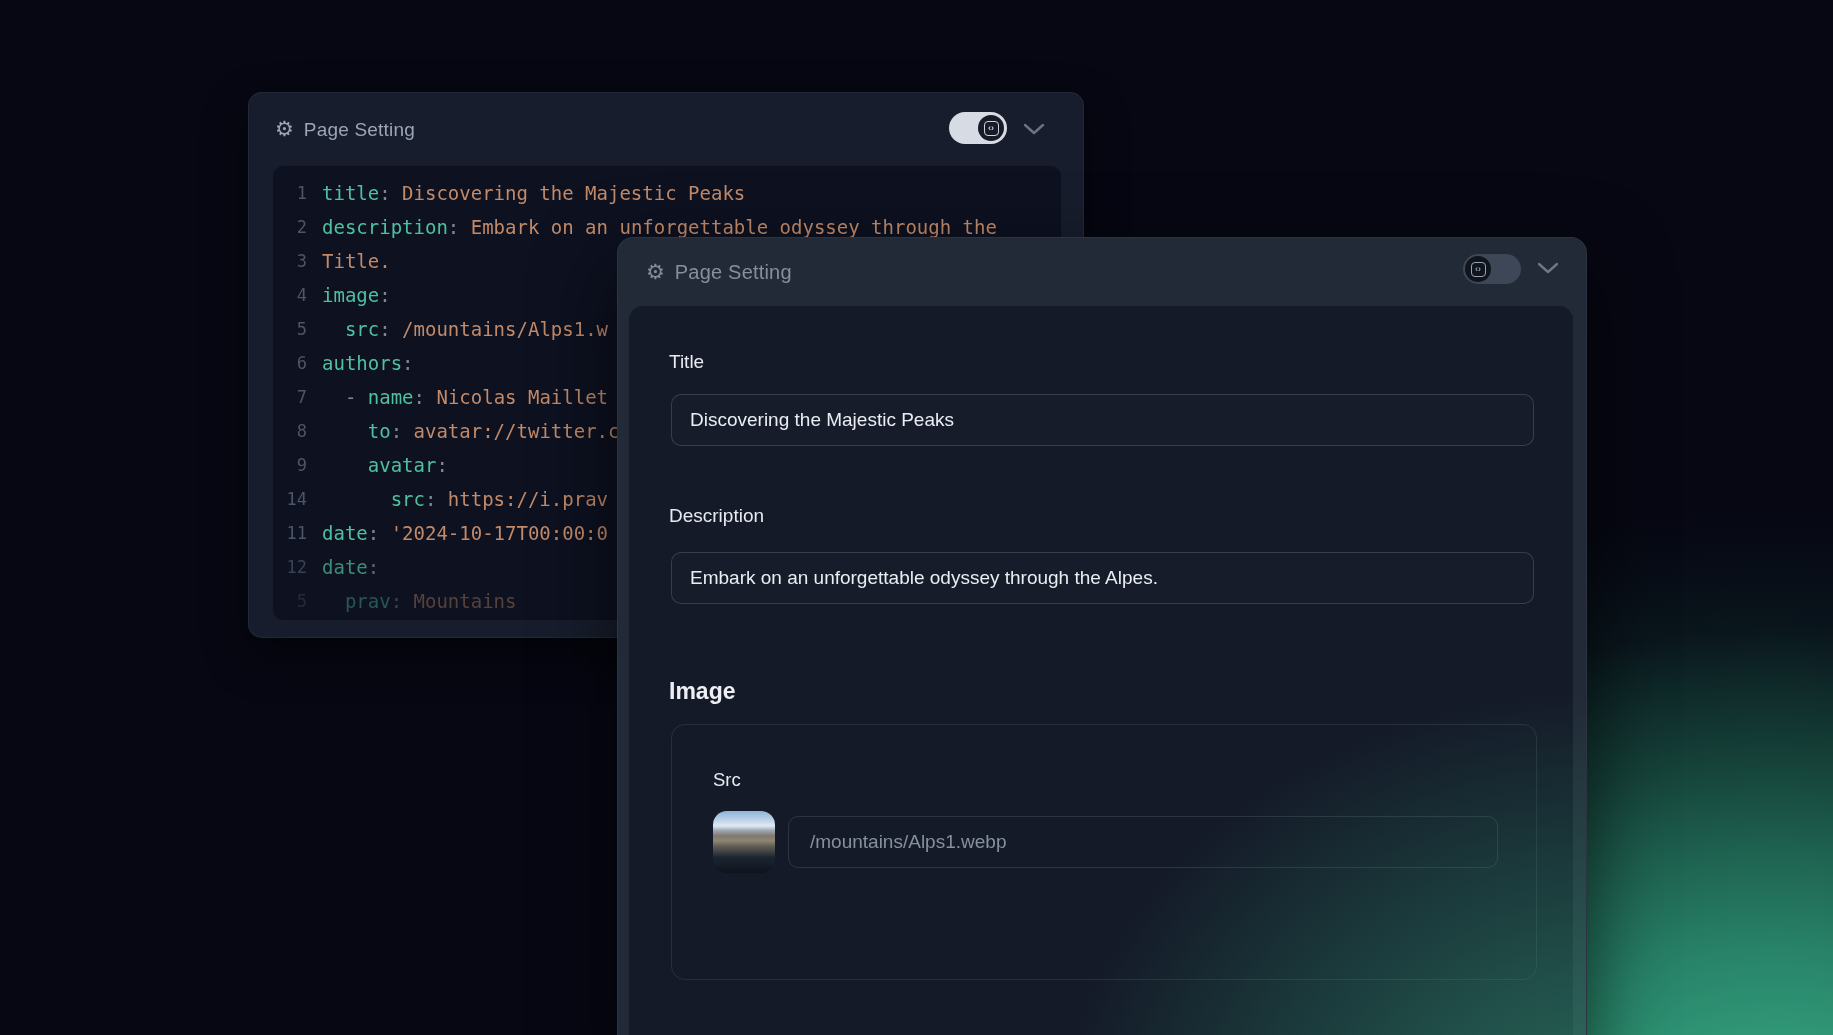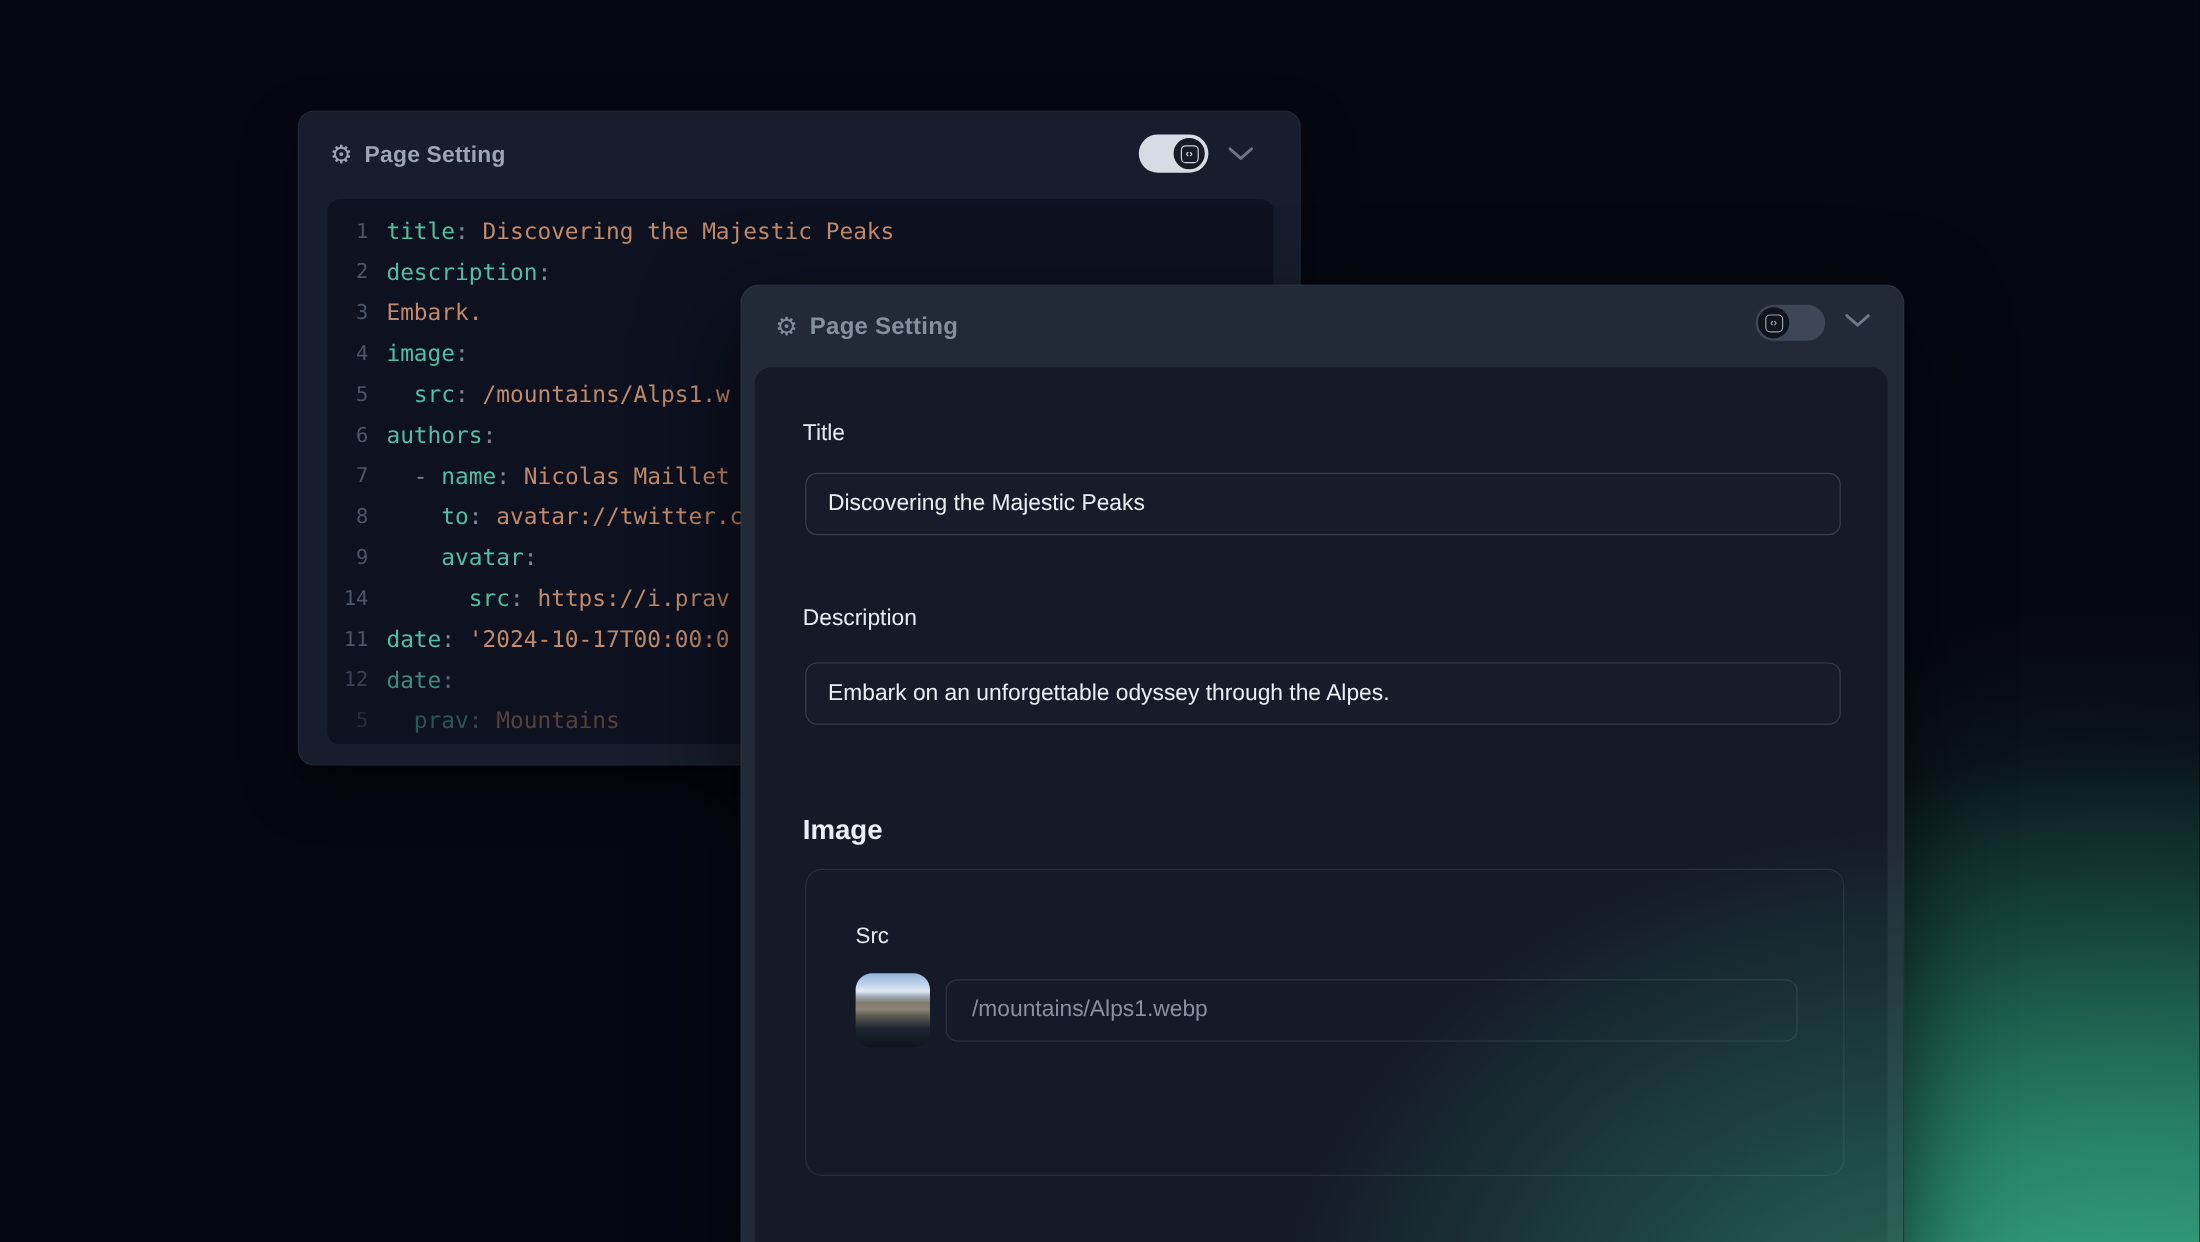--- a/index.html
+++ b/index.html
@@ -33,7 +33,7 @@
   .gear{font-family:"DejaVu Sans",sans-serif;font-size:21px;line-height:1;margin-right:10px;}
   .back-panel .gear{color:#9ba5b6;}
   .front-panel .gear{color:#818c9c;}
-  .panel-title{font-size:19px;letter-spacing:0.2px;font-weight:700;}
+  .panel-title{font-size:19px;letter-spacing:0.2px;font-weight:400;}
   .back-panel .panel-title{color:#9ba5b6;}
   .front-panel .panel-title{color:#85909f;font-size:20px;}
   

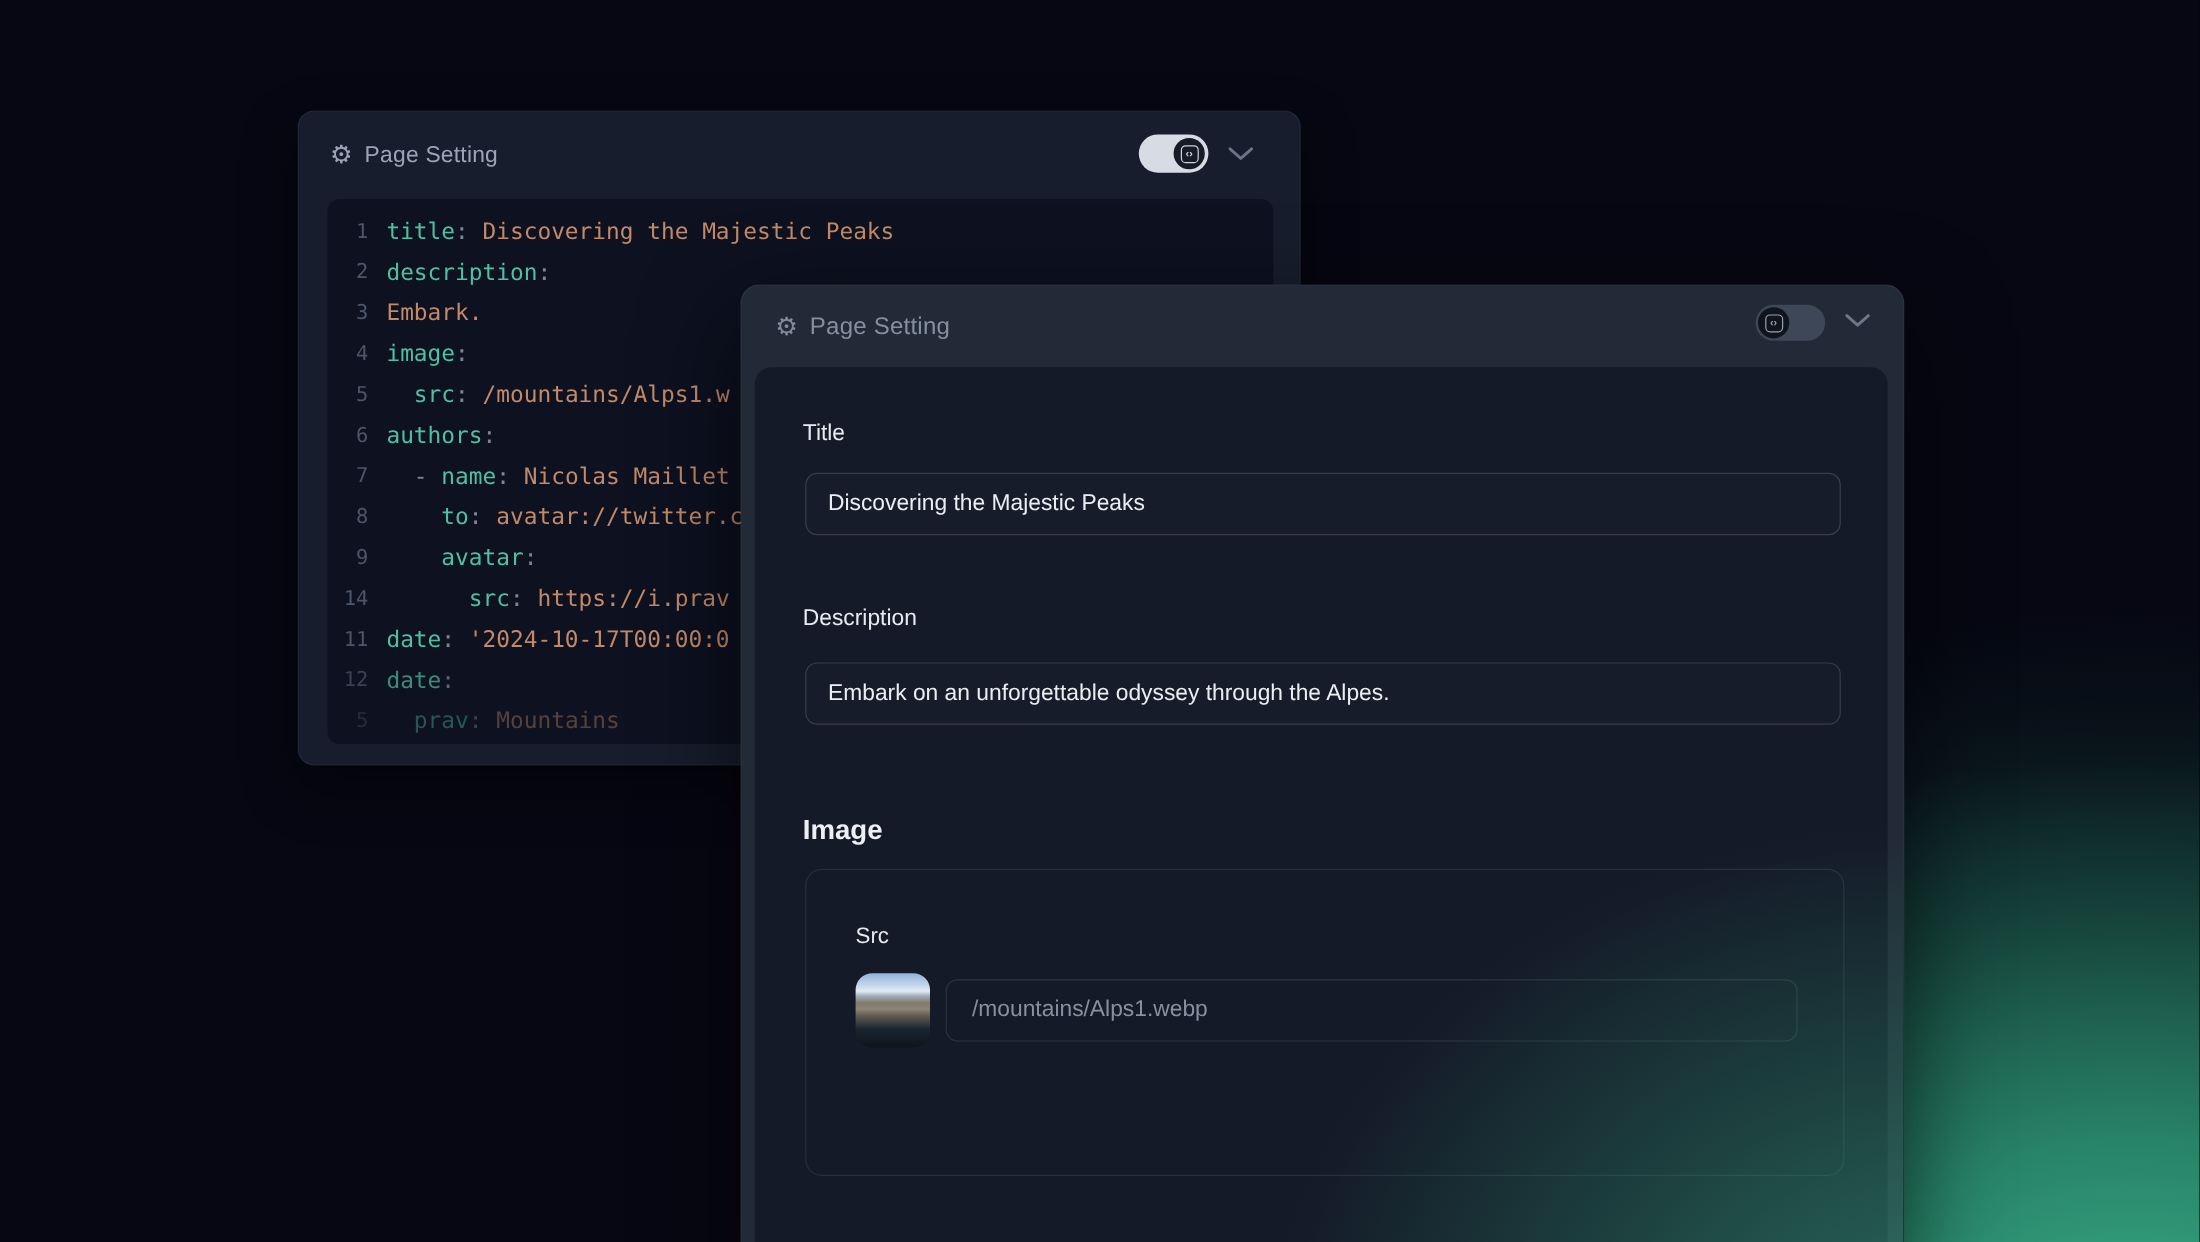--- a/index.html
+++ b/index.html
@@ -112,7 +112,7 @@
     </div>
     <div class="code-box">
         <div class="code-line" style="opacity: 1;"><span class="ln">1</span><span class="tok-key">title</span><span class="tok-punc">: </span><span class="tok-str">Discovering the Majestic Peaks</span></div>
-        <div class="code-line" style="opacity: 1;"><span class="ln">2</span><span class="tok-key">description</span><span class="tok-punc">: </span></div>
+        <div class="code-line" style="opacity: 1;"><span class="ln">2</span><span class="tok-key">description</span><span class="tok-punc">: </span><span class="tok-str">Embark on an unforgettable odyssey through the</span></div>
         <div class="code-line" style="opacity: 1;"><span class="ln">3</span><span class="tok-str">Embark.</span></div>
         <div class="code-line" style="opacity: 1;"><span class="ln">4</span><span class="tok-key">image</span><span class="tok-punc">:</span></div>
         <div class="code-line" style="opacity: 1;"><span class="ln">5</span><span class="tok-plain">  </span><span class="tok-key">src</span><span class="tok-punc">: </span><span class="tok-str">/mountains/Alps1.w</span></div>

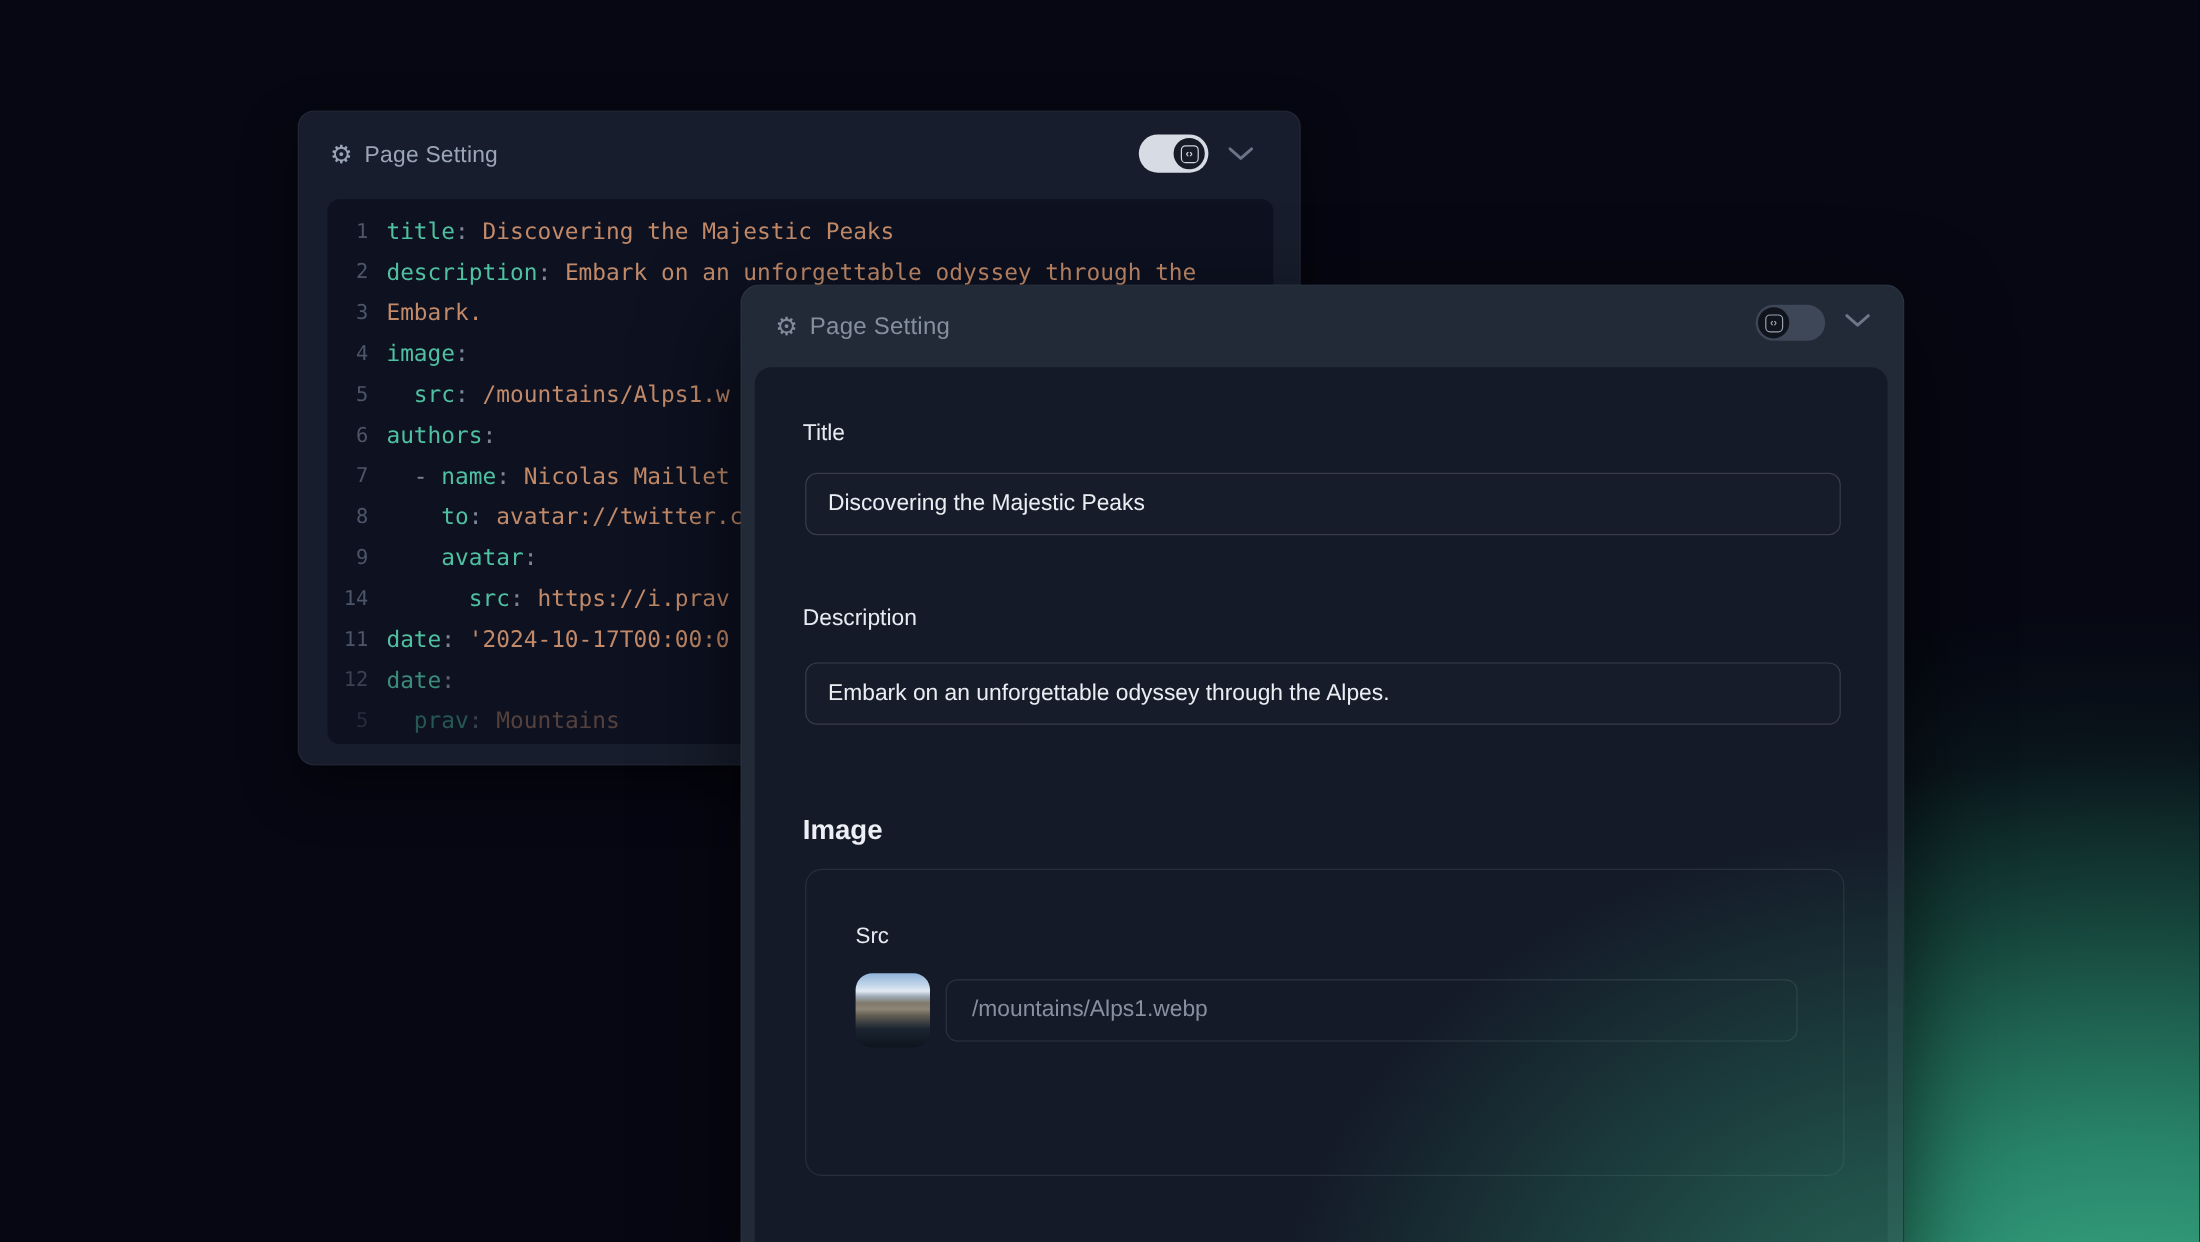--- a/index.html
+++ b/index.html
@@ -113,7 +113,7 @@
     <div class="code-box">
         <div class="code-line" style="opacity: 1;"><span class="ln">1</span><span class="tok-key">title</span><span class="tok-punc">: </span><span class="tok-str">Discovering the Majestic Peaks</span></div>
         <div class="code-line" style="opacity: 1;"><span class="ln">2</span><span class="tok-key">description</span><span class="tok-punc">: </span><span class="tok-str">Embark on an unforgettable odyssey through the</span></div>
-        <div class="code-line" style="opacity: 1;"><span class="ln">3</span><span class="tok-str">Embark.</span></div>
+        <div class="code-line" style="opacity: 1;"><span class="ln">3</span><span class="tok-str">Title.</span></div>
         <div class="code-line" style="opacity: 1;"><span class="ln">4</span><span class="tok-key">image</span><span class="tok-punc">:</span></div>
         <div class="code-line" style="opacity: 1;"><span class="ln">5</span><span class="tok-plain">  </span><span class="tok-key">src</span><span class="tok-punc">: </span><span class="tok-str">/mountains/Alps1.w</span></div>
         <div class="code-line" style="opacity: 1;"><span class="ln">6</span><span class="tok-key">authors</span><span class="tok-punc">:</span></div>

